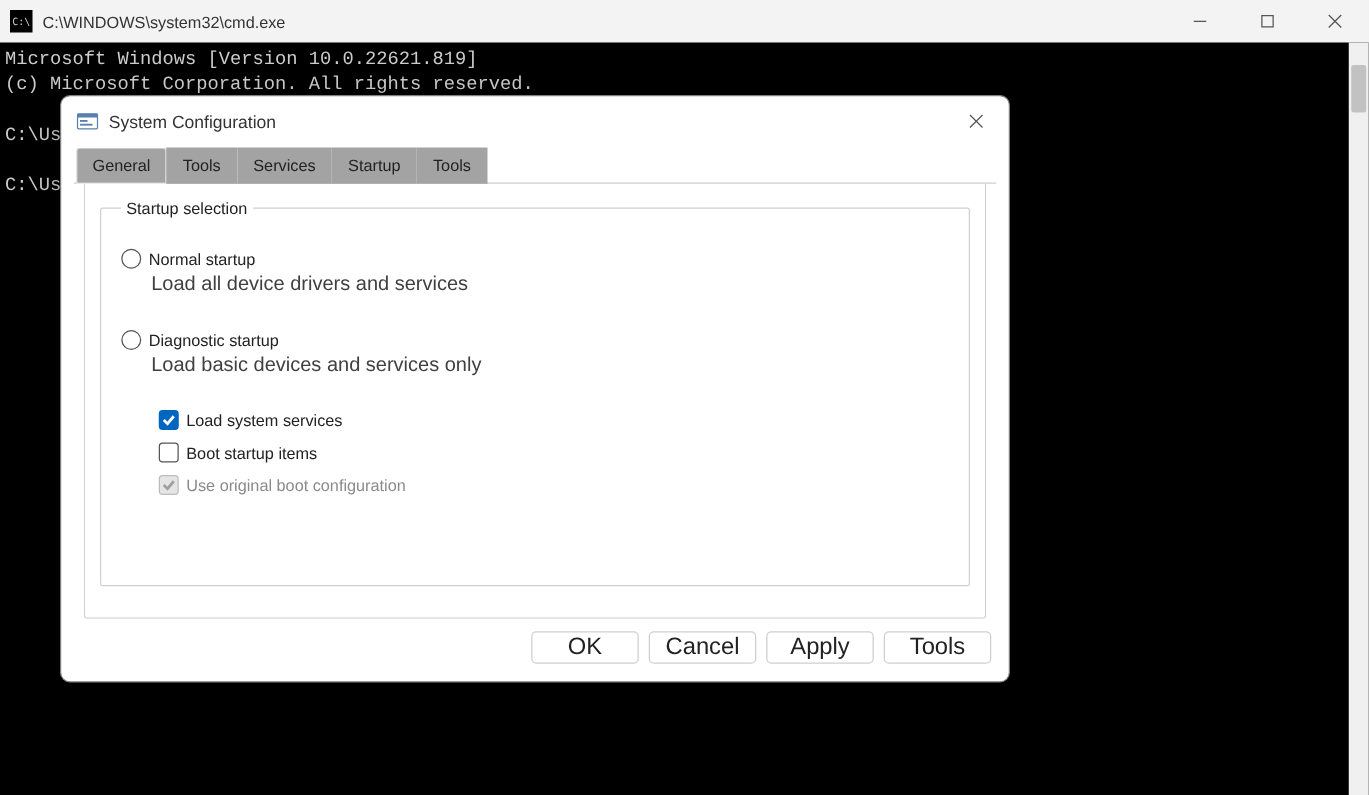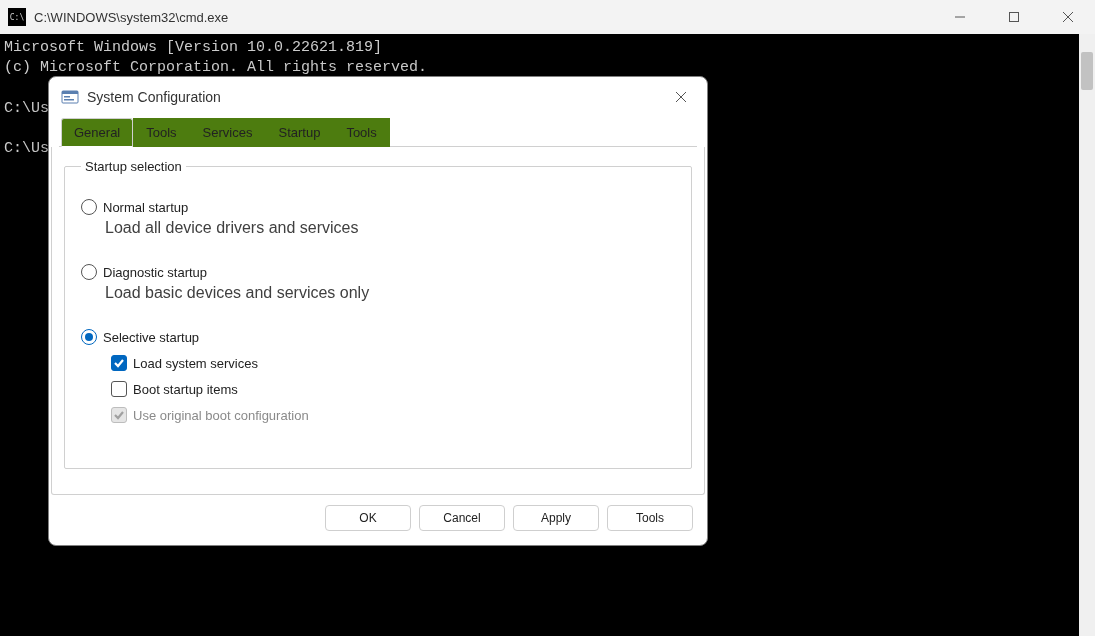--- a/index.html
+++ b/index.html
@@ -70,7 +70,7 @@
     .dialog {
       position: absolute;
       left: 48px; top: 76px;
-      width: 660px; height: 470px;
+      width: 760px; height: 470px;
       background: #fff;
       border: 1px solid #808080;
       border-radius: 8px;

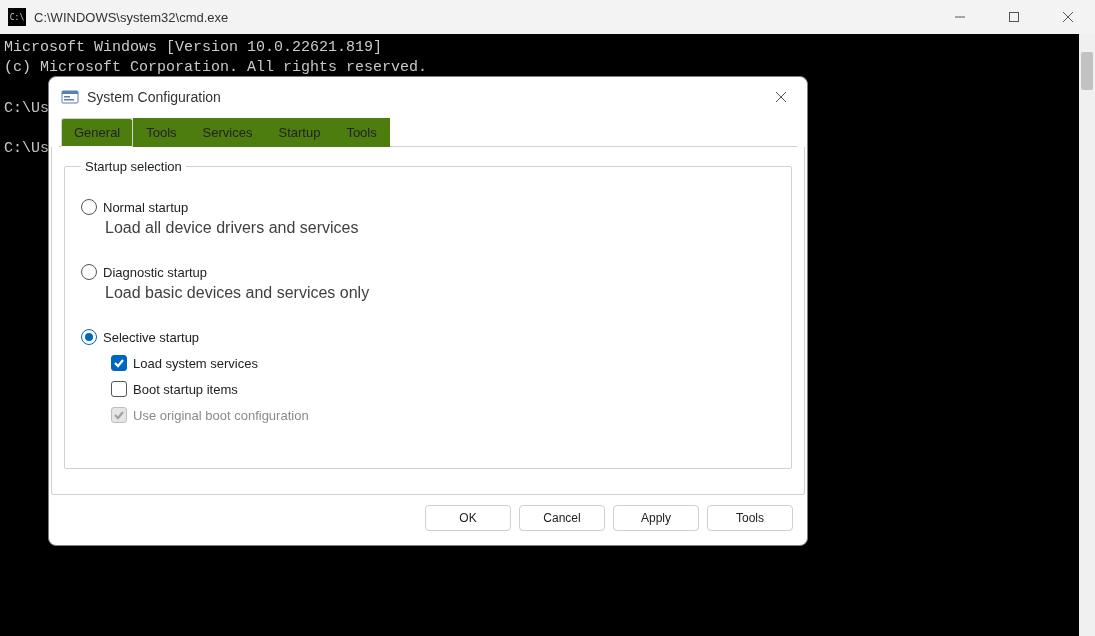--- a/index.html
+++ b/index.html
@@ -110,7 +110,7 @@
       border-bottom: none;
       position: relative;
       top: 1px;
-      background: #4d7c0f;
+      background: #a3a3a3;
     }
     .tab.active {
       border-color: #d0d0d0;

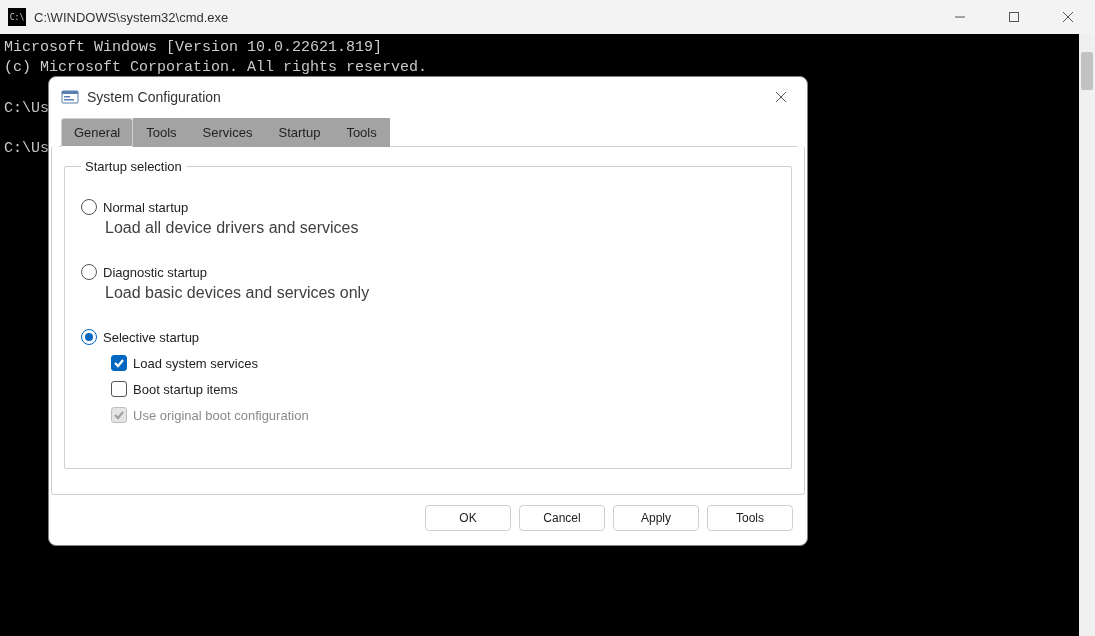--- a/index.html
+++ b/index.html
@@ -119,7 +119,7 @@
     }
 
     .tab-panel {
-      margin: 0 2px;
+      margin: 0 18px;
       border: 1px solid #d0d0d0;
       border-top: none;
       border-radius: 0 0 3px 3px;

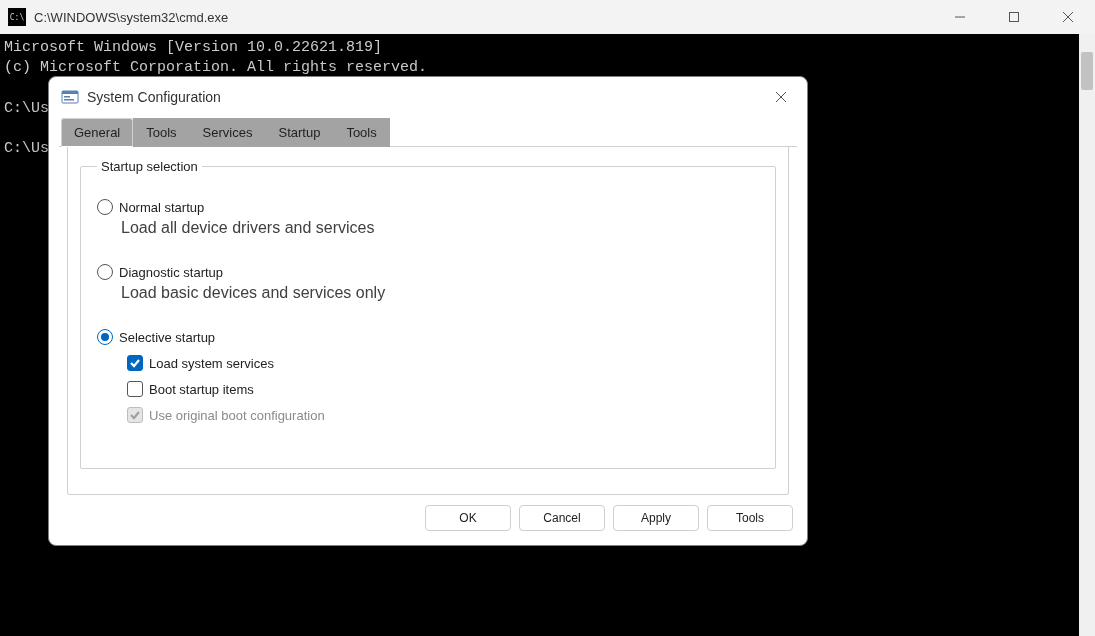--- a/index.html
+++ b/index.html
@@ -282,10 +282,6 @@
 
       <div class="sp20"></div>
 
-      <div class="opt-row">
-        <span class="radio checked"></span>
-        <span class="opt-label">Selective startup</span>
-      </div>
 
       <div class="opt-row sub">
         <span class="checkbox checked">

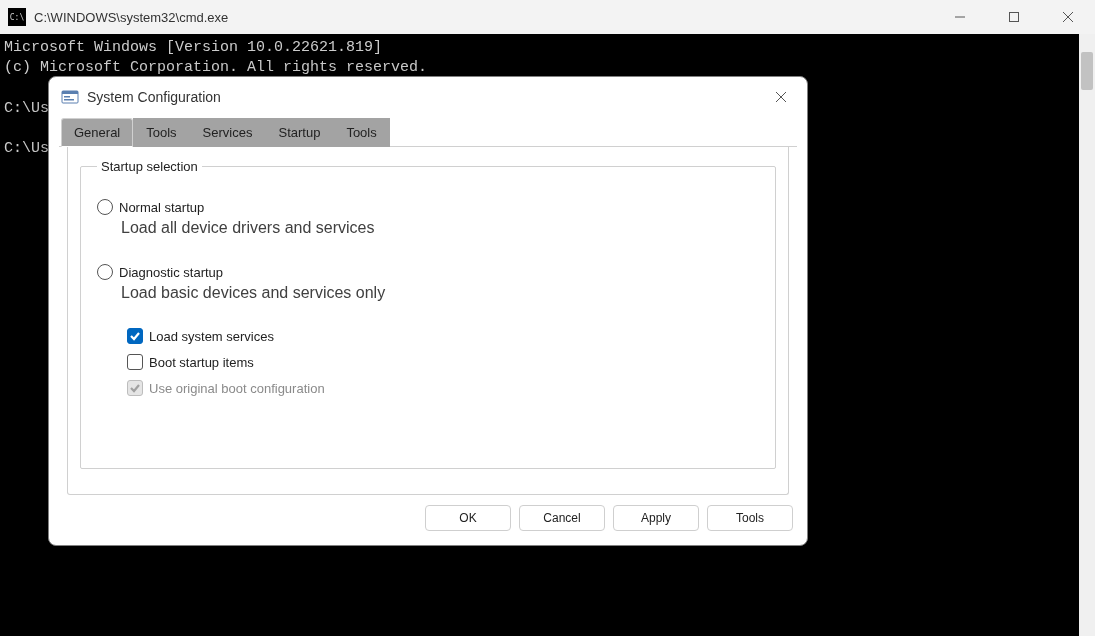--- a/index.html
+++ b/index.html
@@ -188,7 +188,7 @@
       border: 1px solid #cfcfcf;
       border-radius: 4px;
       background: #fff;
-      font-size: 12px;
+      font-size: 19px;
       color: #222;
       display: flex; align-items: center; justify-content: center;
     }

